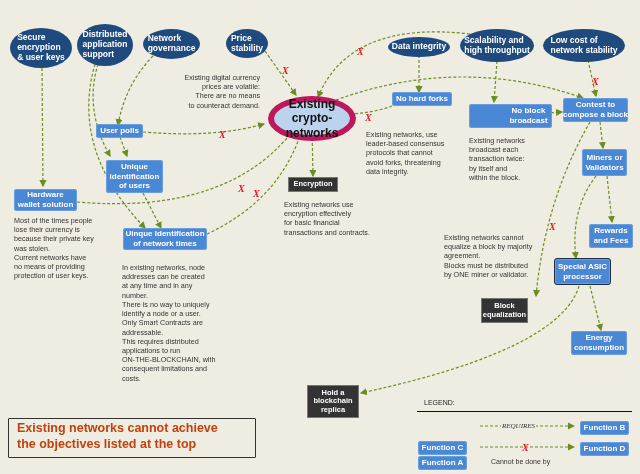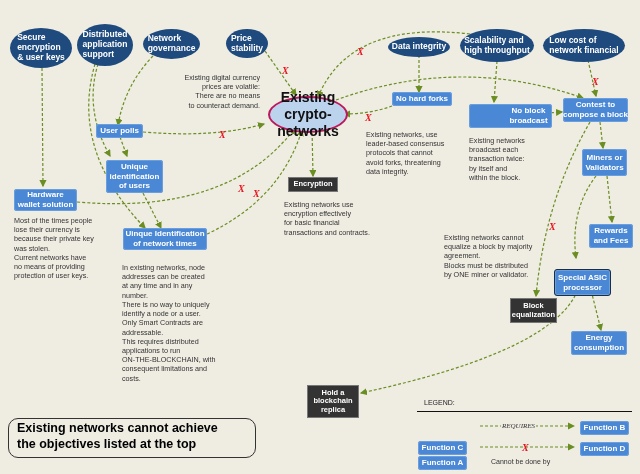--- a/index.html
+++ b/index.html
@@ -83,7 +83,7 @@
 <div class="goal" style="left:460px;top:29px;width:74px;height:33px;white-space:pre-line;">Scalability and
 high throughput</div>
 <div class="goal" style="left:543px;top:29px;width:82px;height:33px;white-space:pre-line;">Low cost of
-network financial</div>
+network stability</div>
 
 <div class="center" style="left:268px;top:96px;width:76px;height:33px;white-space:pre-line;">Existing
 crypto-networks</div>

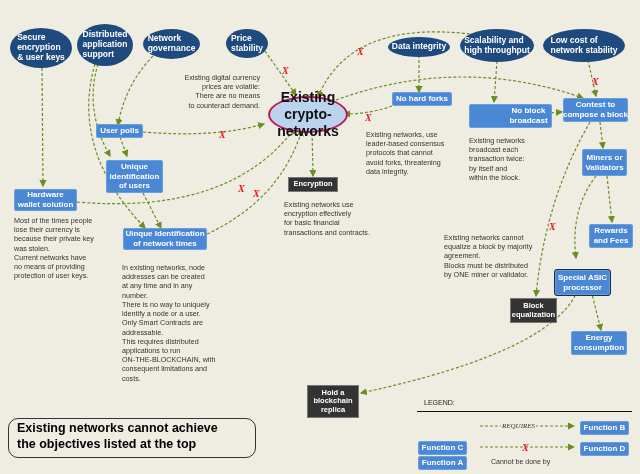--- a/index.html
+++ b/index.html
@@ -8,7 +8,7 @@
     .fn { position:absolute; background:#4a87d4; color:#fff; border-radius:3px; display:flex; align-items:center; justify-content:center; text-align:center; font-size:8px; font-weight:bold; line-height:1.2; box-shadow:0 0 0 1px #6a9fdf inset; }
     .fn.outlined { border:1.5px solid #1c2d44;margin-top:11px; }
     .dark { position:absolute; background:#333; color:#fff; display:flex; align-items:center; justify-content:center; text-align:center; font-size:7.5px; font-weight:bold; line-height:1.15; border:1px solid #777; }
-    .center { position:absolute; background:#bcd3ee; border:2px solid #be185d; border-radius:50%; display:flex; align-items:center; justify-content:center; text-align:center; font-size:14px; font-weight:bold; color:#111; line-height:1.2; }
+    .center { position:absolute; background:#bcd3ee; border:6px solid #be185d; border-radius:50%; display:flex; align-items:center; justify-content:center; text-align:center; font-size:12px; font-weight:bold; color:#111; line-height:1.2; }
     .note { position:absolute; font-size:7.2px; color:#333; line-height:1.28; white-space:pre-line; }
     .note.right { text-align:right; }
     svg.links { position:absolute; left:0; top:0; }

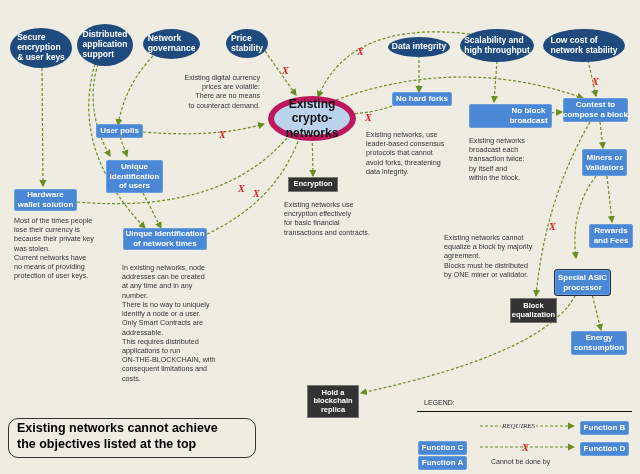--- a/index.html
+++ b/index.html
@@ -6,7 +6,7 @@
     body { width:640px; height:474px; background:#efece2; position:relative; overflow:hidden; font-family:"Liberation Sans", sans-serif; }
     .goal { position:absolute; background:#1e4a7e; color:#fff; border-radius:50%; display:flex; align-items:center; justify-content:center; text-align:left; font-size:8.5px; font-weight:bold; line-height:1.15; }
     .fn { position:absolute; background:#4a87d4; color:#fff; border-radius:3px; display:flex; align-items:center; justify-content:center; text-align:center; font-size:8px; font-weight:bold; line-height:1.2; box-shadow:0 0 0 1px #6a9fdf inset; }
-    .fn.outlined { border:1.5px solid #1c2d44;margin-top:11px; }
+    .fn.outlined { border:1.5px solid #1c2d44; }
     .dark { position:absolute; background:#333; color:#fff; display:flex; align-items:center; justify-content:center; text-align:center; font-size:7.5px; font-weight:bold; line-height:1.15; border:1px solid #777; }
     .center { position:absolute; background:#bcd3ee; border:6px solid #be185d; border-radius:50%; display:flex; align-items:center; justify-content:center; text-align:center; font-size:12px; font-weight:bold; color:#111; line-height:1.2; }
     .note { position:absolute; font-size:7.2px; color:#333; line-height:1.28; white-space:pre-line; }

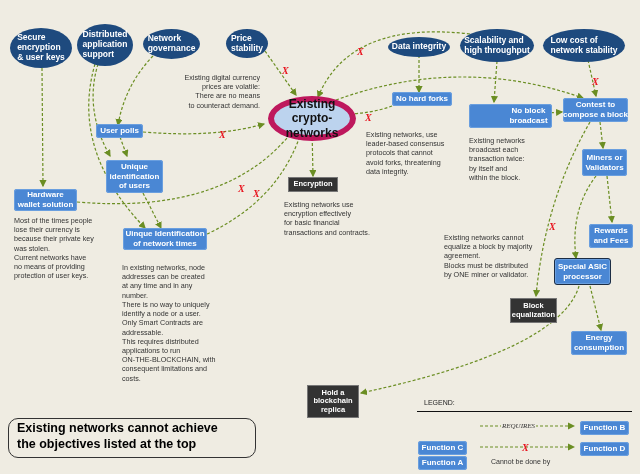--- a/index.html
+++ b/index.html
@@ -111,7 +111,7 @@
 consumption</div>
 
 <div class="dark" style="left:288px;top:177px;width:48px;height:13px;">Encryption</div>
-<div class="dark" style="left:510px;top:298px;width:45px;height:23px;white-space:pre-line;">Block
+<div class="dark" style="left:481px;top:298px;width:45px;height:23px;white-space:pre-line;">Block
 equalization</div>
 <div class="dark" style="left:307px;top:385px;width:50px;height:31px;white-space:pre-line;">Hold a
 blockchain

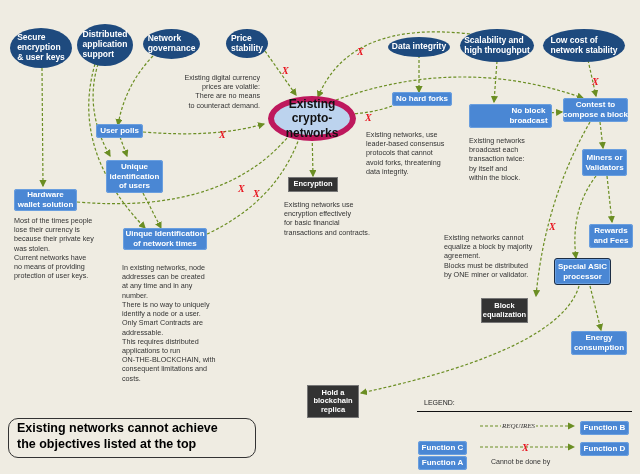--- a/index.html
+++ b/index.html
@@ -12,7 +12,7 @@
     .note { position:absolute; font-size:7.2px; color:#333; line-height:1.28; white-space:pre-line; }
     .note.right { text-align:right; }
     svg.links { position:absolute; left:0; top:0; }
-    .conclusion { position:absolute; left:8px; top:418px; width:248px; height:40px; border:1px solid #333; border-radius:10px; background:#efece2; font-size:12.5px; font-weight:bold; color:#000000; padding:2px 8px; box-sizing:border-box; line-height:1.25; white-space:pre-line; }
+    .conclusion { position:absolute; left:8px; top:418px; width:248px; height:40px; border:1px solid #333; border-radius:1px; background:#efece2; font-size:12.5px; font-weight:bold; color:#c2410c; padding:2px 8px; box-sizing:border-box; line-height:1.25; white-space:pre-line; }
     .legend-title { position:absolute; left:424px; top:399px; font-size:7px; color:#222; }
     .legend-line { position:absolute; left:417px; top:411px; width:215px; height:1px; background:#111; }
     .legend-caption { position:absolute; font-size:7px; color:#333; }

